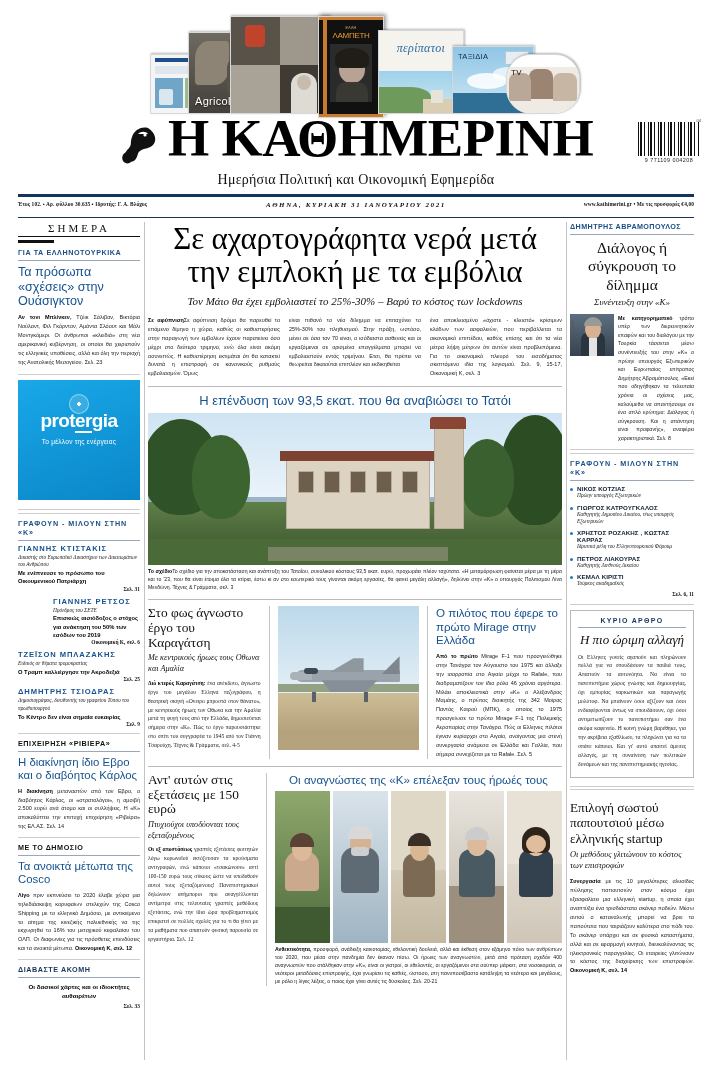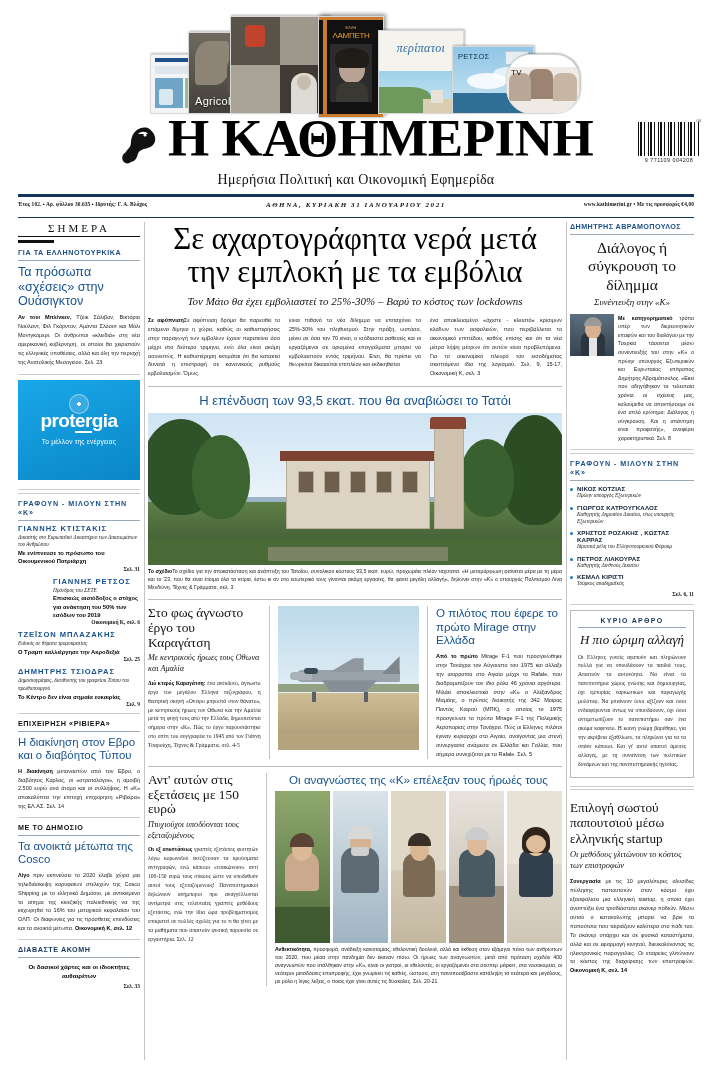--- a/index.html
+++ b/index.html
@@ -182,7 +182,7 @@
       <div style="position:absolute;left:0;bottom:0;width:100%;height:20px;background:#2f6f95;"></div>
       <div style="position:absolute;left:14px;top:26px;width:40px;height:16px;background:#fff;border-radius:50%;opacity:.85;"></div>
       <div style="position:absolute;left:40px;top:20px;width:30px;height:14px;background:#fff;border-radius:50%;opacity:.7;"></div>
-      <div class="mag-lbl" style="left:5px;top:5px;font-size:7.5px;color:#0d2b44;text-shadow:none;">ΡΕΤΣΟΣ</div>
+      <div class="mag-lbl" style="left:5px;top:5px;font-size:7.5px;color:#0d2b44;text-shadow:none;">ΤΑΞΙΔΙΑ</div>
       <div style="position:absolute;right:4px;top:4px;width:22px;height:12px;background:#e6eef3;border:1px solid #b9c8d2;"></div>
     </div>
 

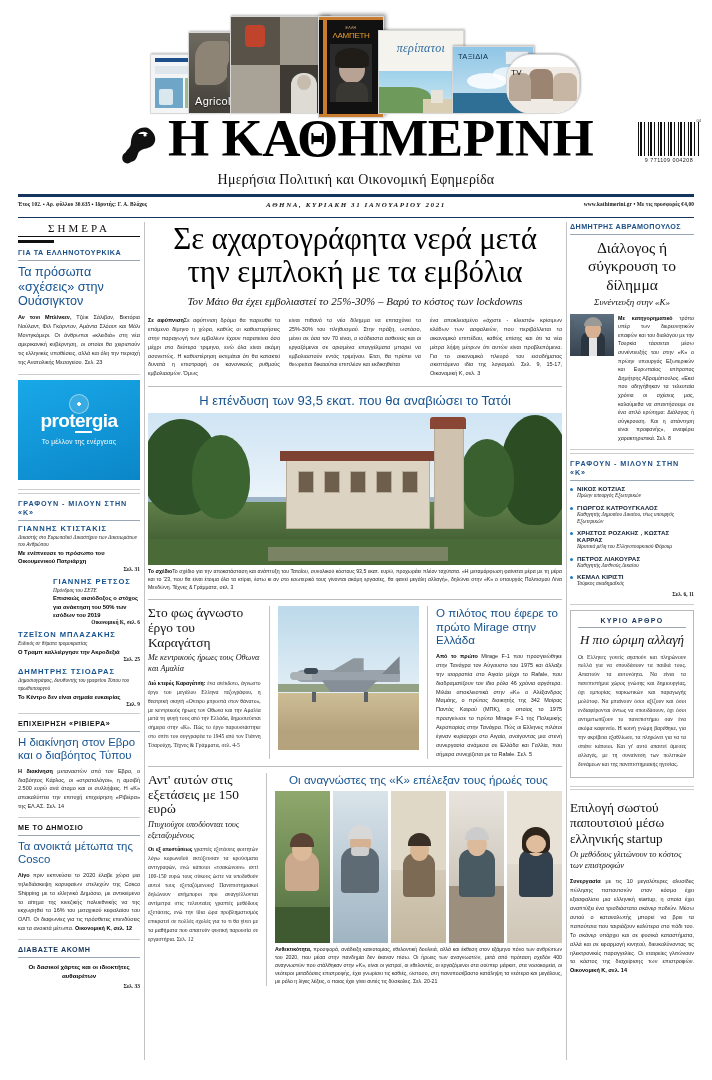--- a/index.html
+++ b/index.html
@@ -71,7 +71,7 @@
 
   
   .ad{background:#0c9fe0;background:linear-gradient(160deg,#19a8e8 0%,#0a86c8 100%);
-      height:100px;position:relative;overflow:hidden;}
+      height:120px;position:relative;overflow:hidden;}
   .ad-logo{position:absolute;left:0;right:0;top:30px;text-align:center;color:#fff;
      font-family:"Liberation Sans",sans-serif;font-size:19px;font-weight:bold;letter-spacing:-.6px;}
   .ad-logo i{font-style:normal;border-bottom:2px solid #fff;}

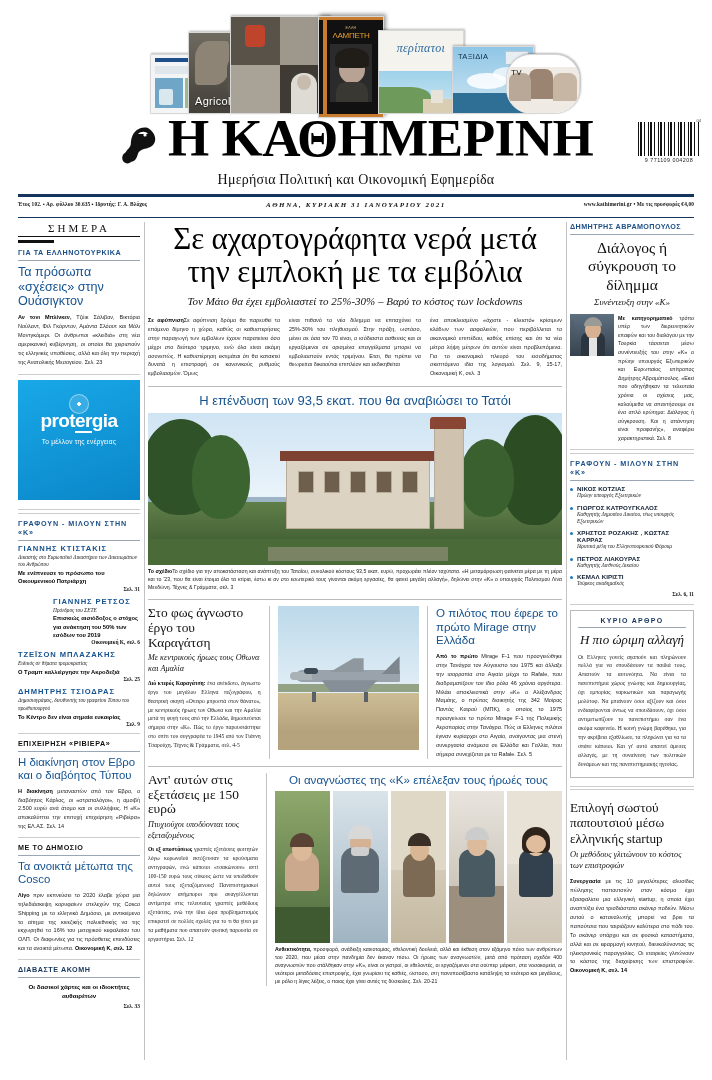--- a/index.html
+++ b/index.html
@@ -284,7 +284,7 @@
     <div style="margin-top:5px;">
       <div class="kicker-dark">ΕΠΙΧΕΙΡΗΣΗ «ΡΙΒΙΕΡΑ»</div>
       <div class="hr-d"></div>
-      <div class="h-sans" style="font-size:11.4px;">Η διακίνηση στον Εβρο και ο διαβόητος Τύπου</div>
+      <div class="h-sans" style="font-size:11.4px;">Η διακίνηση ίδιο Εβρο και ο διαβόητος Κάρλος</div>
       <div class="body-t" style="margin-top:4px;">
         <b>Η διακίνηση</b><span> μεταναστών από τον Εβρο, ο διαβόητος Κάρλος, οι «στρατολόγοι», η αμοιβή 2.500 ευρώ ανά άτομο και οι συλλήψεις. Η «Κ» αποκαλύπτει την επιτυχή επιχείρηση «Ριβιέρα» της ΕΛ.ΑΣ. Σελ. 14</span>
       </div>

